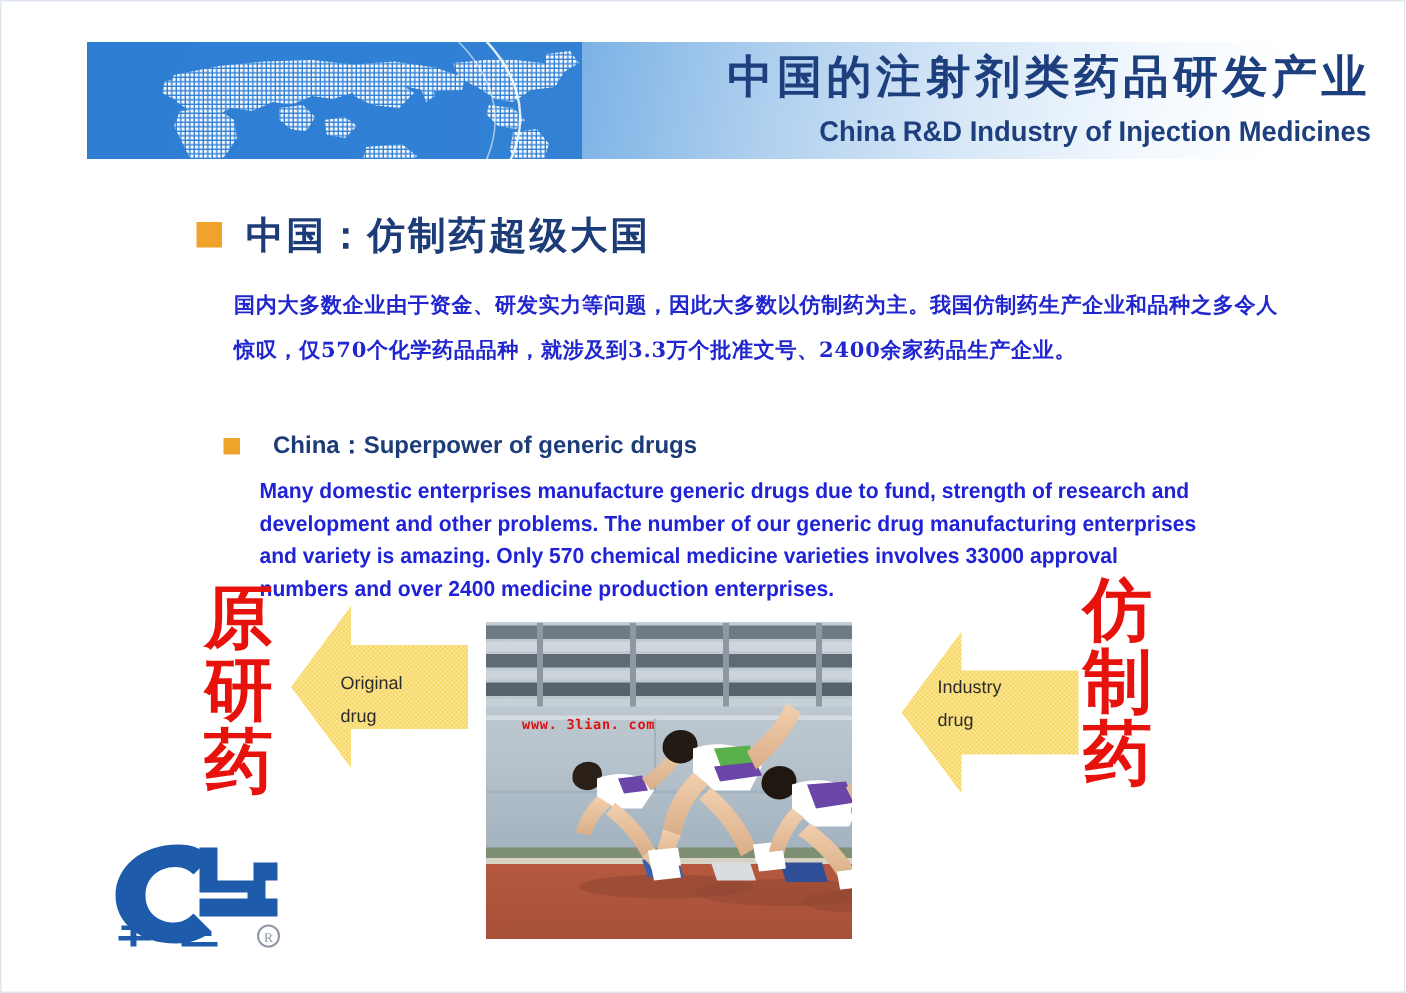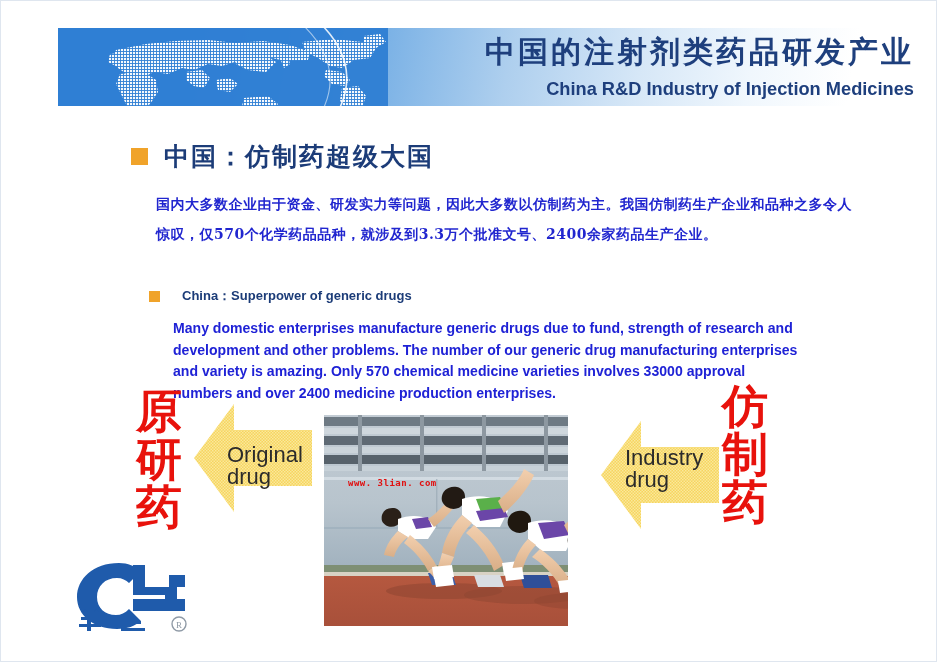--- a/index.html
+++ b/index.html
@@ -135,7 +135,7 @@
   }
   #heading-en-text {
     font-family: "Liberation Sans", sans-serif;
-    font-size: 13px;
+    font-size: 16px;
     font-weight: bold;
     color: #1c3c78;
     margin-left: 22px;

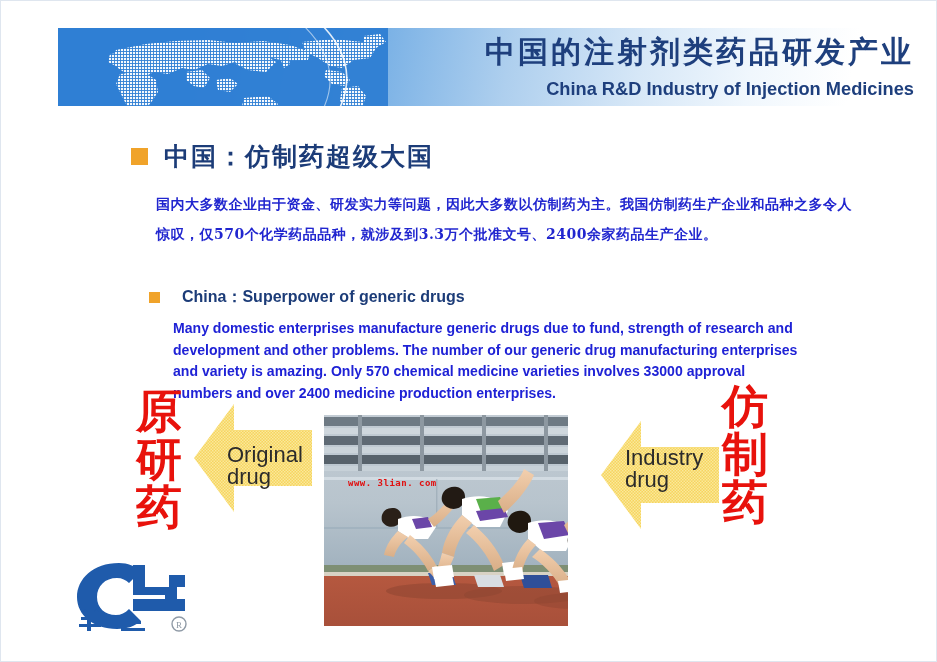--- a/index.html
+++ b/index.html
@@ -184,7 +184,7 @@
   .arrow-label {
     position: absolute;
     font-family: "Liberation Sans", sans-serif;
-    font-size: 22px;
+    font-size: 12px;
     color: #2b2b2b;
     line-height: 22px;
     text-align: left;

